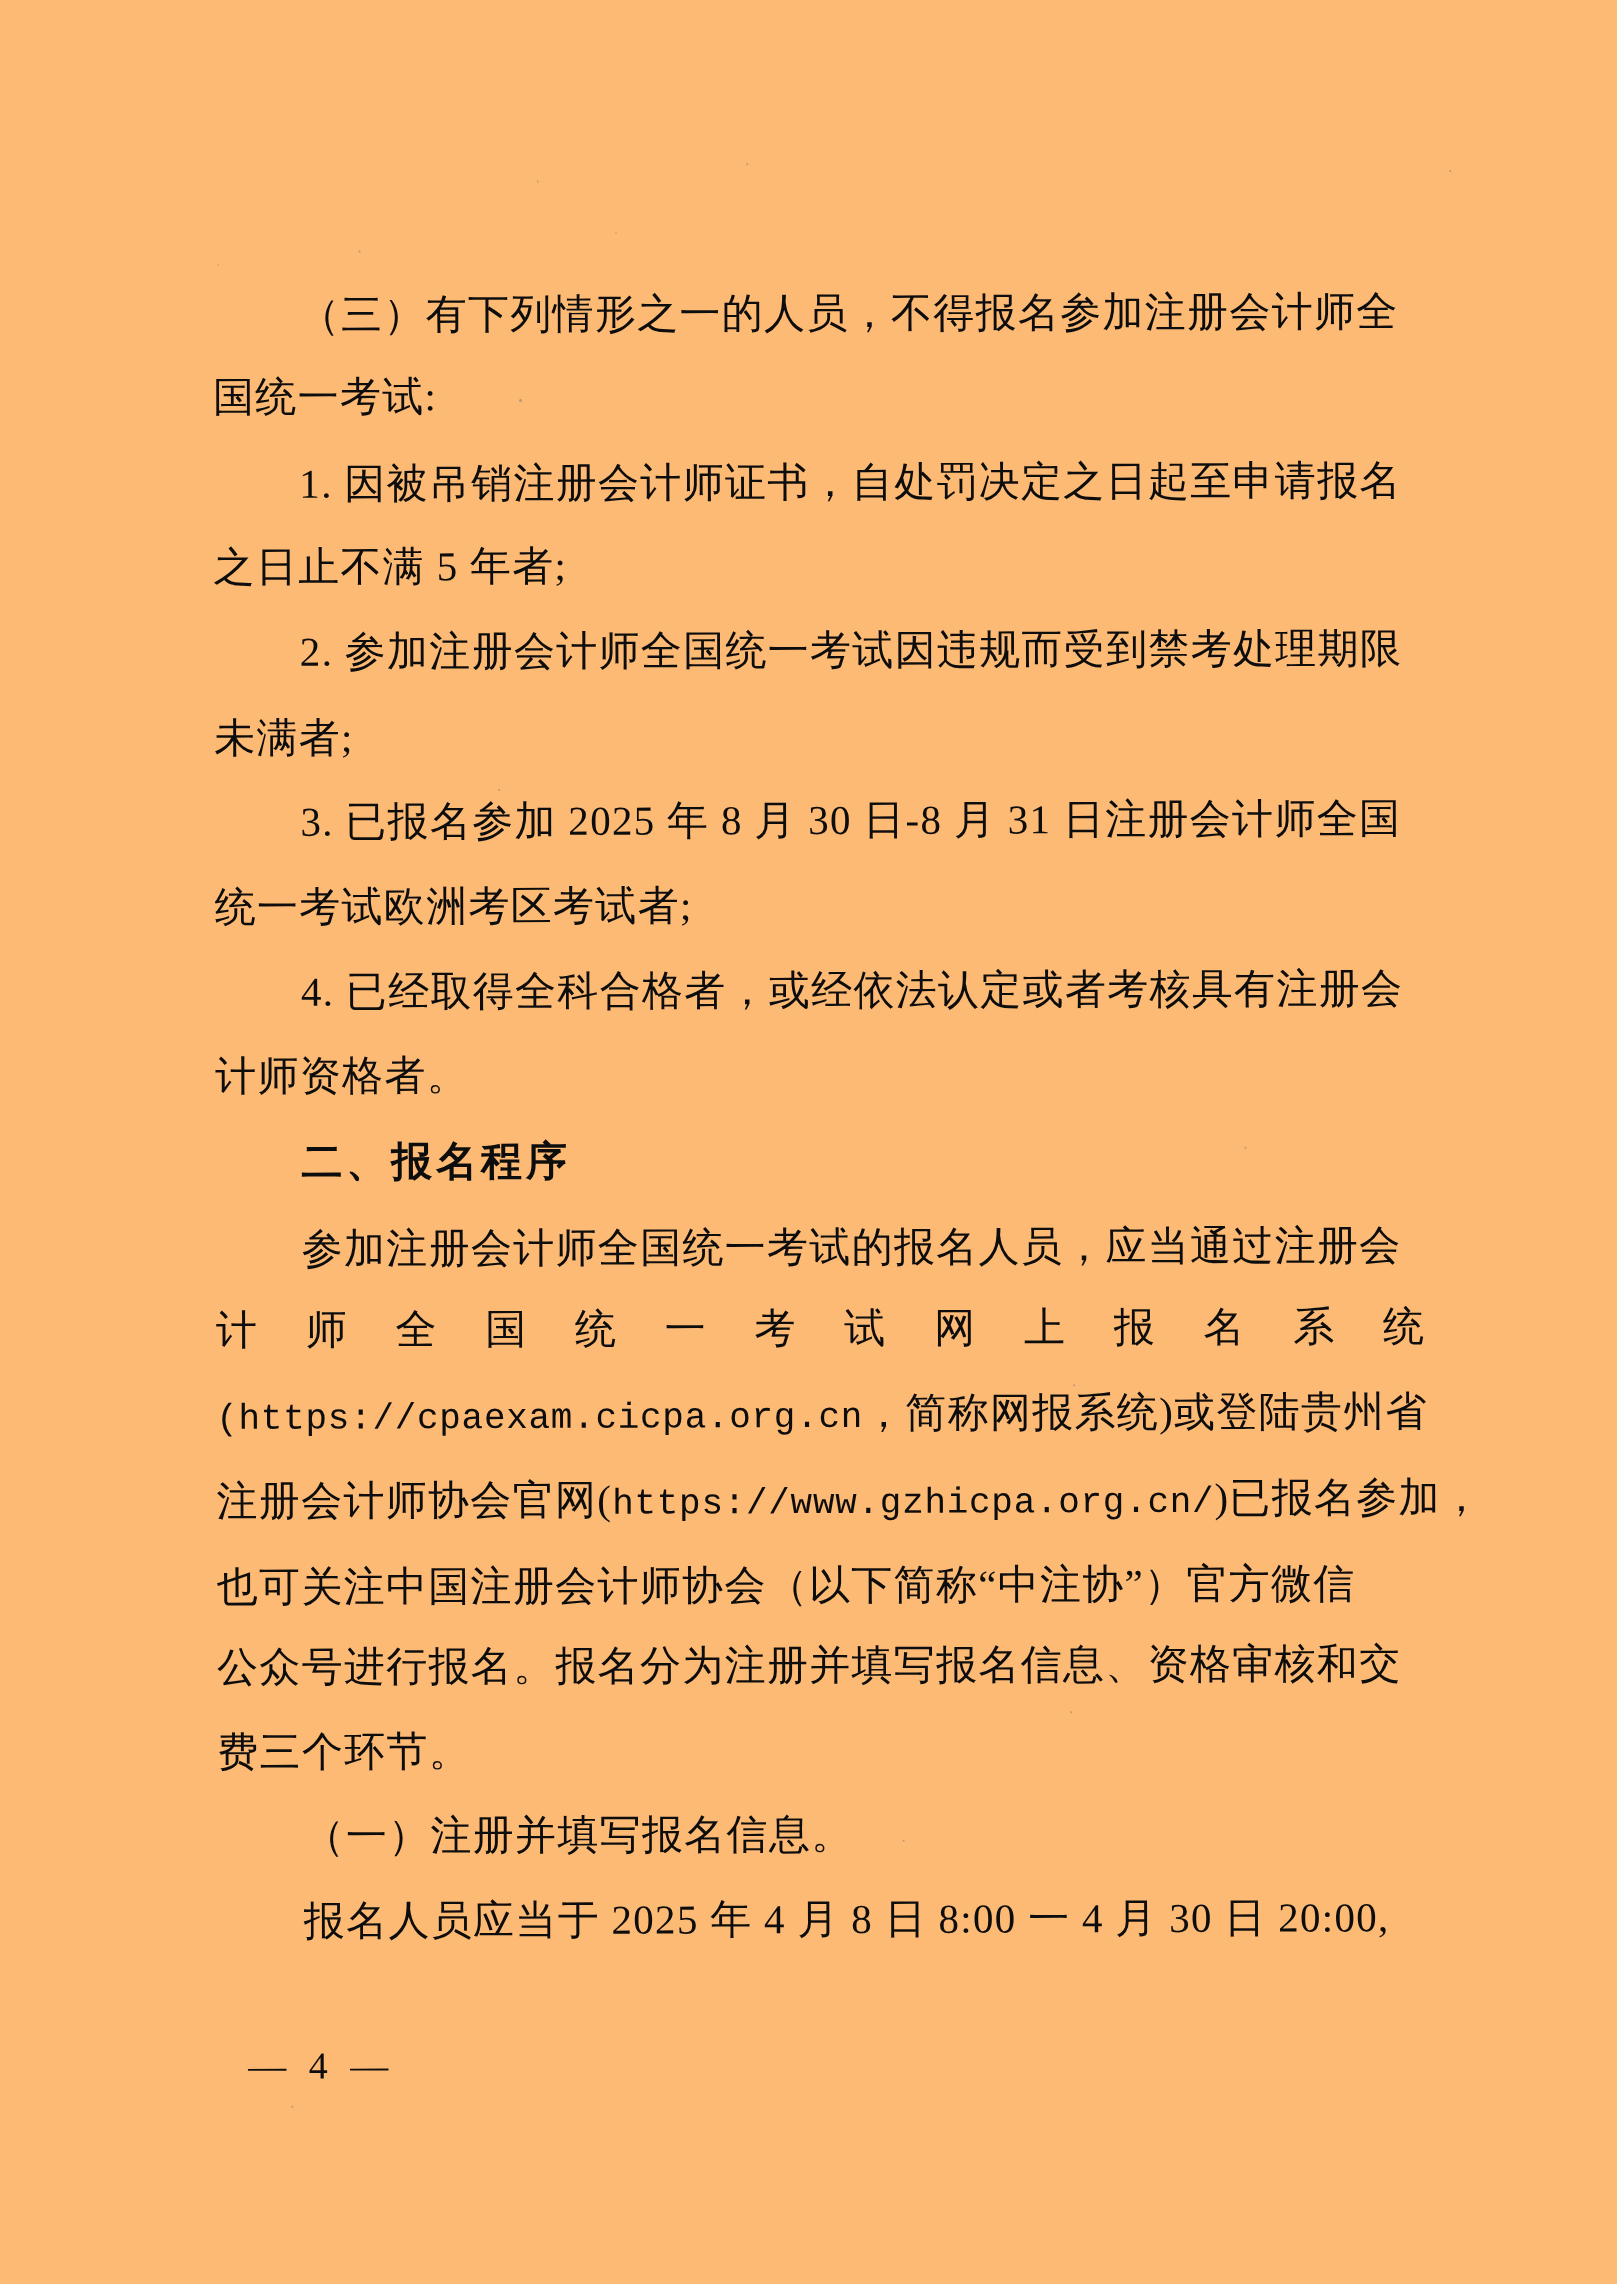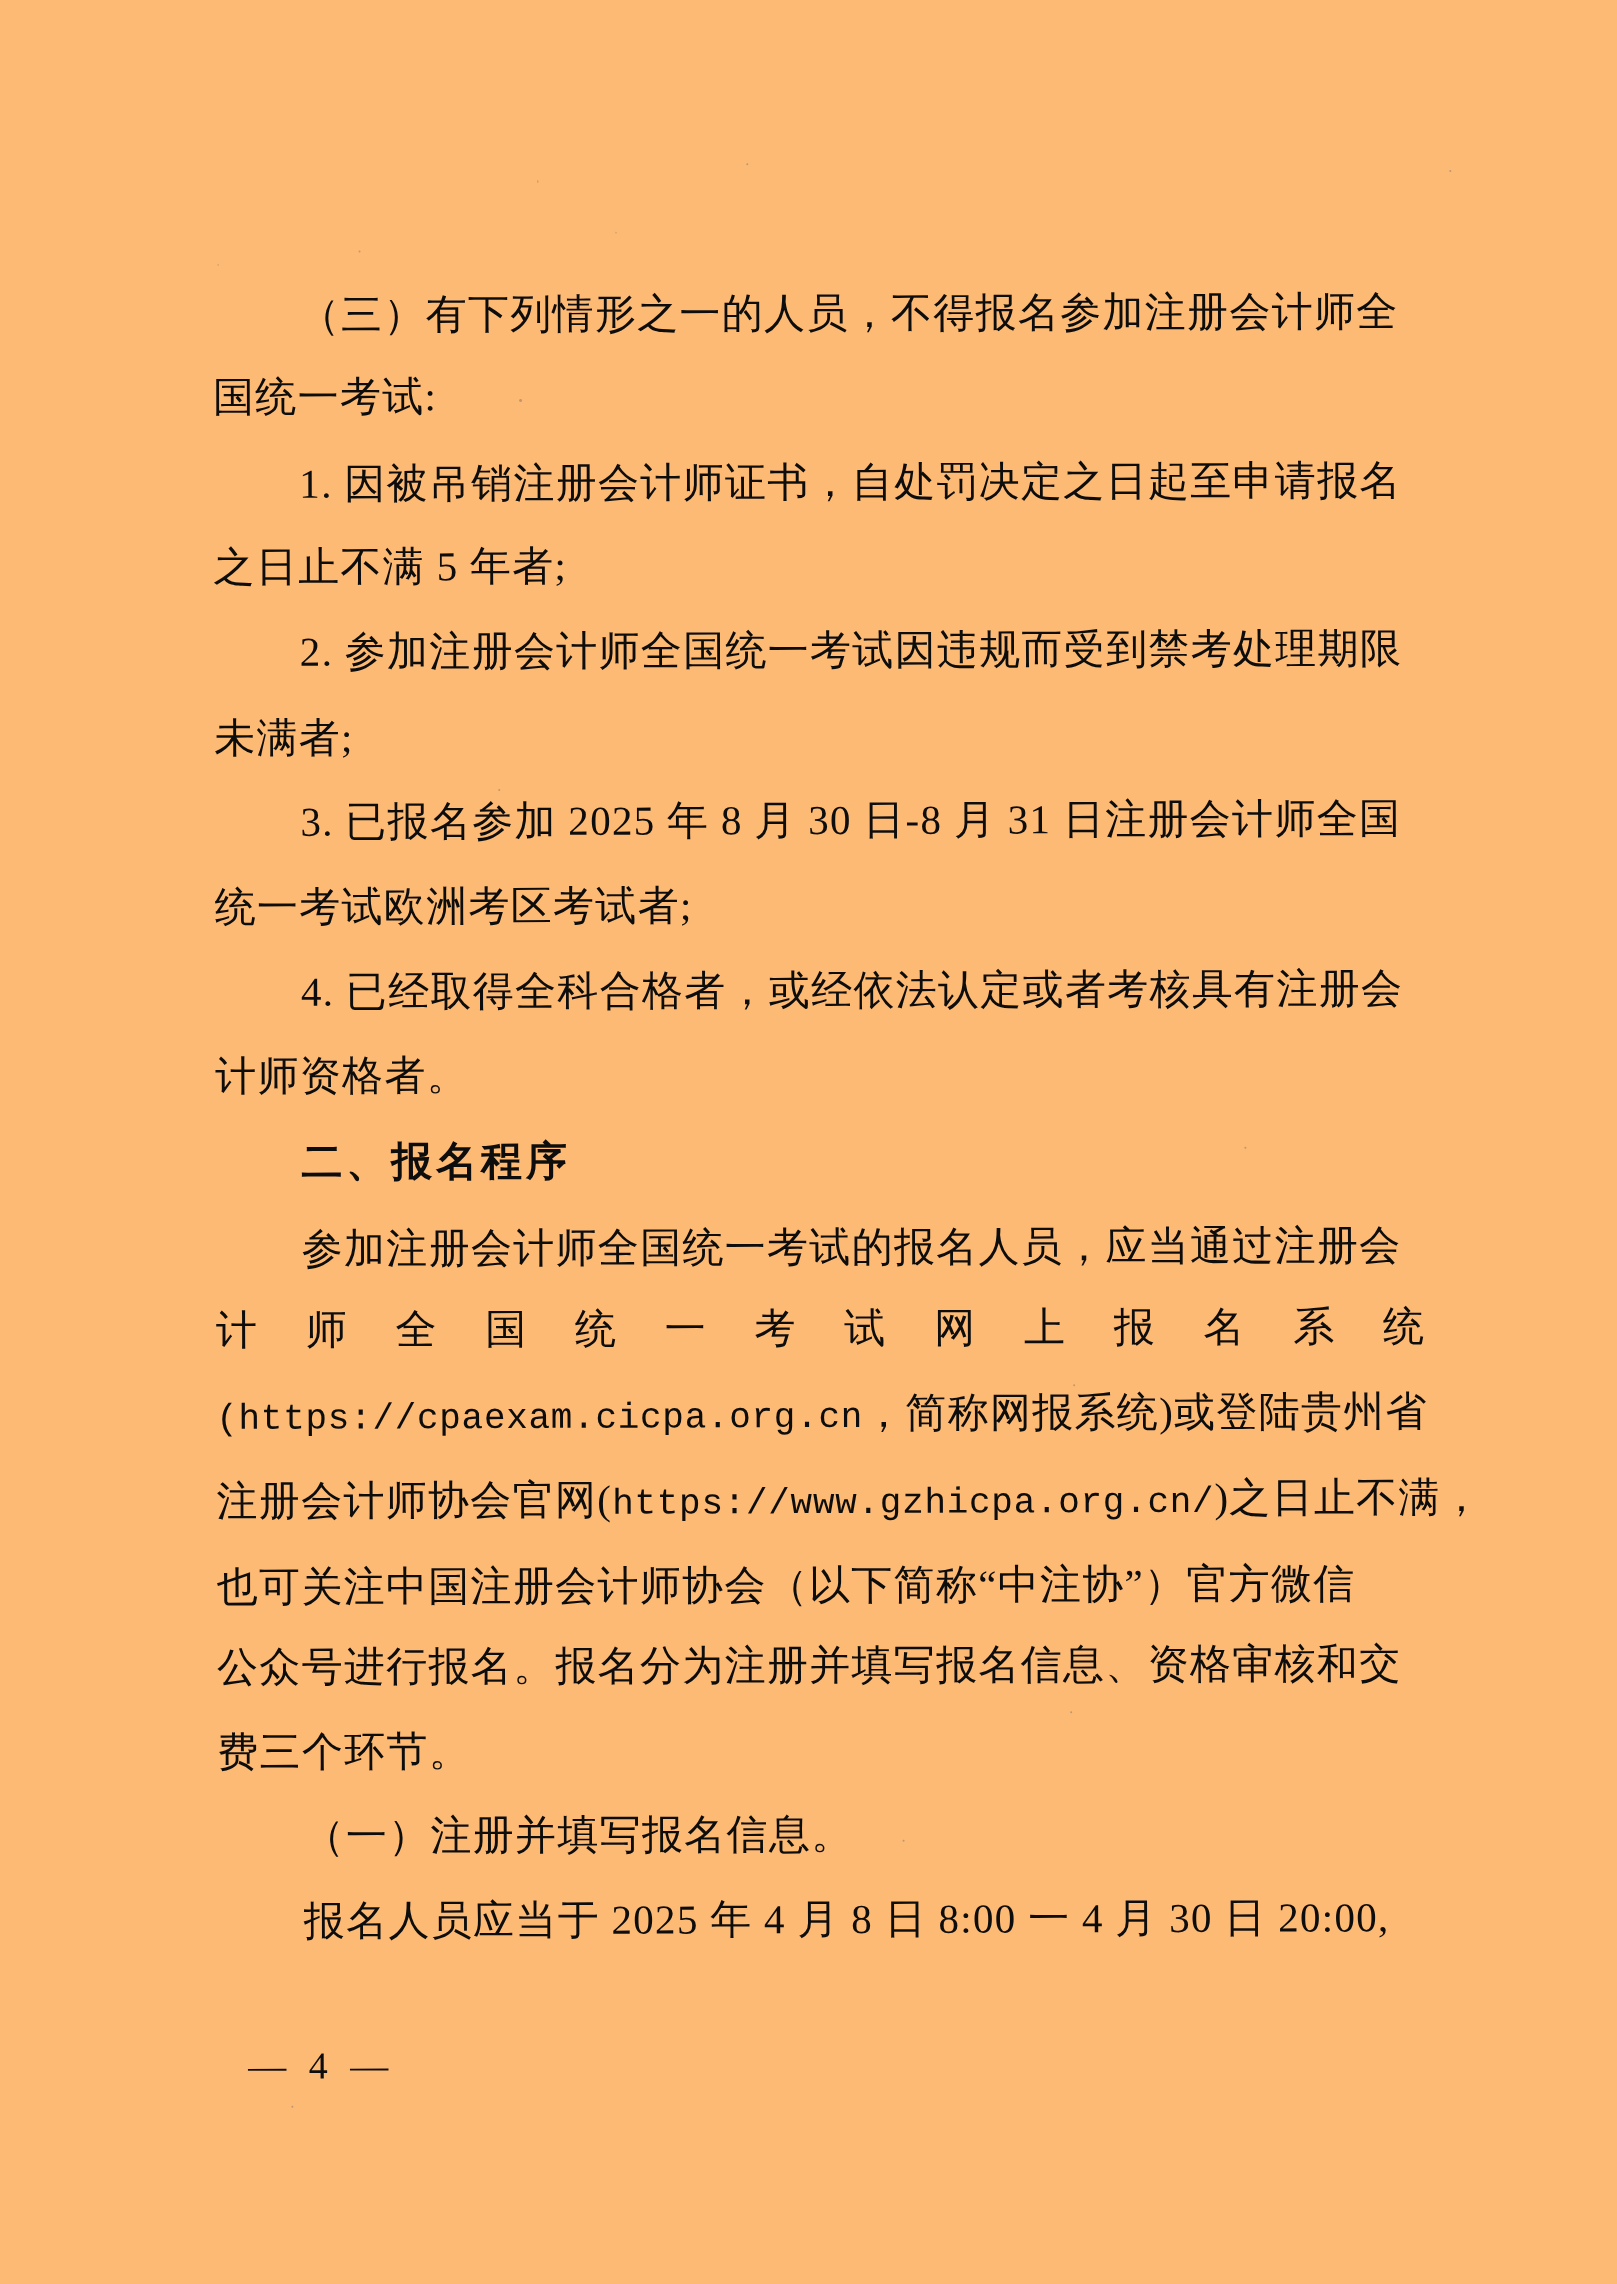--- a/index.html
+++ b/index.html
@@ -84,7 +84,7 @@
     </div>
 
     <div class="line" style="top:1476px">
-      <span>注册会计师协会官网(</span><span class="mono">https://www.gzhicpa.org.cn/</span><span>)之日止不满，</span>
+      <span>注册会计师协会官网(</span><span class="mono">https://www.gzhicpa.org.cn/</span><span>)已报名参加，</span>
     </div>
 
     <div class="line" style="top:1562px">也可关注中国注册会计师协会（以下简称“中注协”）官方微信</div>

